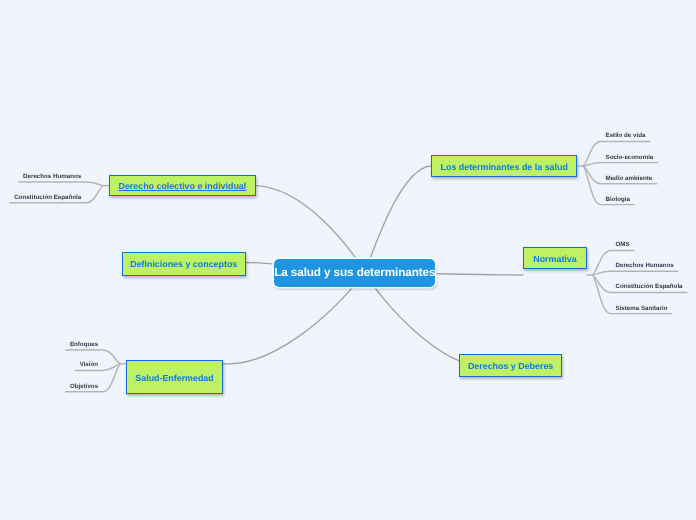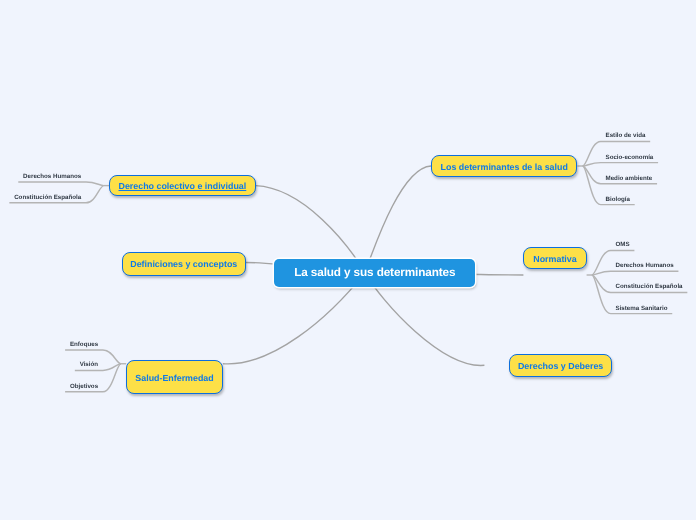--- a/index.html
+++ b/index.html
@@ -14,7 +14,7 @@
   .root{background:#1f94e0;color:#ffffff;border-radius:5px;font-weight:bold;
         font-size:11.75px;letter-spacing:-0.12px;
         box-shadow:0 0 0 1.5px #ffffff, 1px 2px 3px rgba(0,0,0,0.3);}
-  .branch{background:#fde047;border:1.6px solid #0d6edd;border-radius:8px;color:#0f7ae8;
+  .branch{background:#bef264;border:1.6px solid #0d6edd;border-radius:0;color:#0f7ae8;
           font-weight:bold;font-size:8.9px;padding-top:1.4px;
           box-shadow:1px 2px 2.5px rgba(0,0,0,0.26);}
   .leaf{position:absolute;font-size:6.2px;color:#313a45;font-weight:bold;

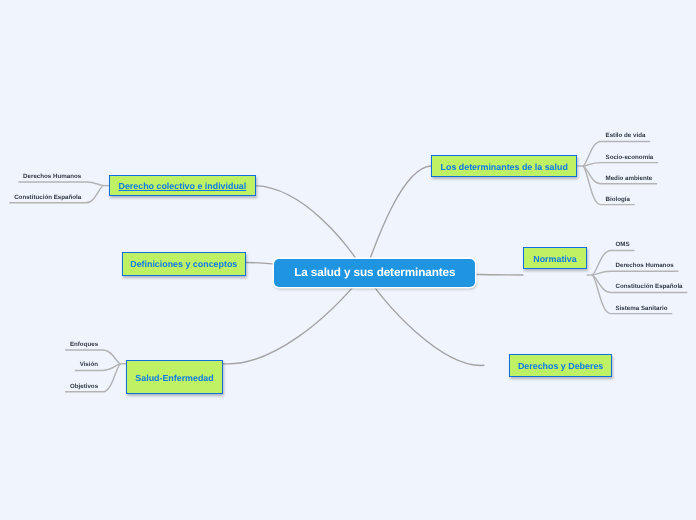--- a/index.html
+++ b/index.html
@@ -53,7 +53,7 @@
 
   <div id="nodes">
 
-    <div class="node root" style="left: 274.3px; top: 258.6px; width: 201px; height: 28px;">La salud y sus determinantes</div>
+    <div class="node root" style="left: 274.3px; top: 258.6px; width: 161px; height: 28px;">La salud y sus determinantes</div>
 
     <div class="node branch" style="left: 431px; top: 155px; width: 146.4px; height: 22px;">Los determinantes de la salud</div>
     <div class="leaf" style="top: 132.3px; left: 605.5px;">Estilo de vida</div>

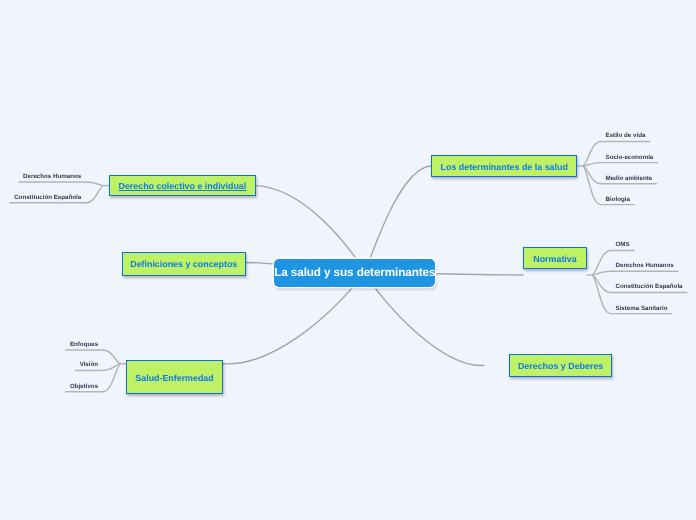--- a/index.html
+++ b/index.html
@@ -67,7 +67,7 @@
     <div class="leaf" style="top: 283.3px; left: 615.5px;">Constitución Española</div>
     <div class="leaf" style="top: 304.5px; left: 615.5px;">Sistema Sanitario</div>
 
-    <div class="node branch" style="left: 509px; top: 354px; width: 103.2px; height: 22.6px;">Derechos y Deberes</div>
+    <div class="node branch" style="left: 459px; top: 354px; width: 103.2px; height: 22.6px;">Derechos y Deberes</div>
 
     <div class="node branch" style="left: 109.1px; top: 174.9px; width: 146.6px; height: 21.4px; text-decoration: underline;">Derecho colectivo e individual</div>
     <div class="leaf" style="top: 172.8px; left: 23.075px;">Derechos Humanos</div>

